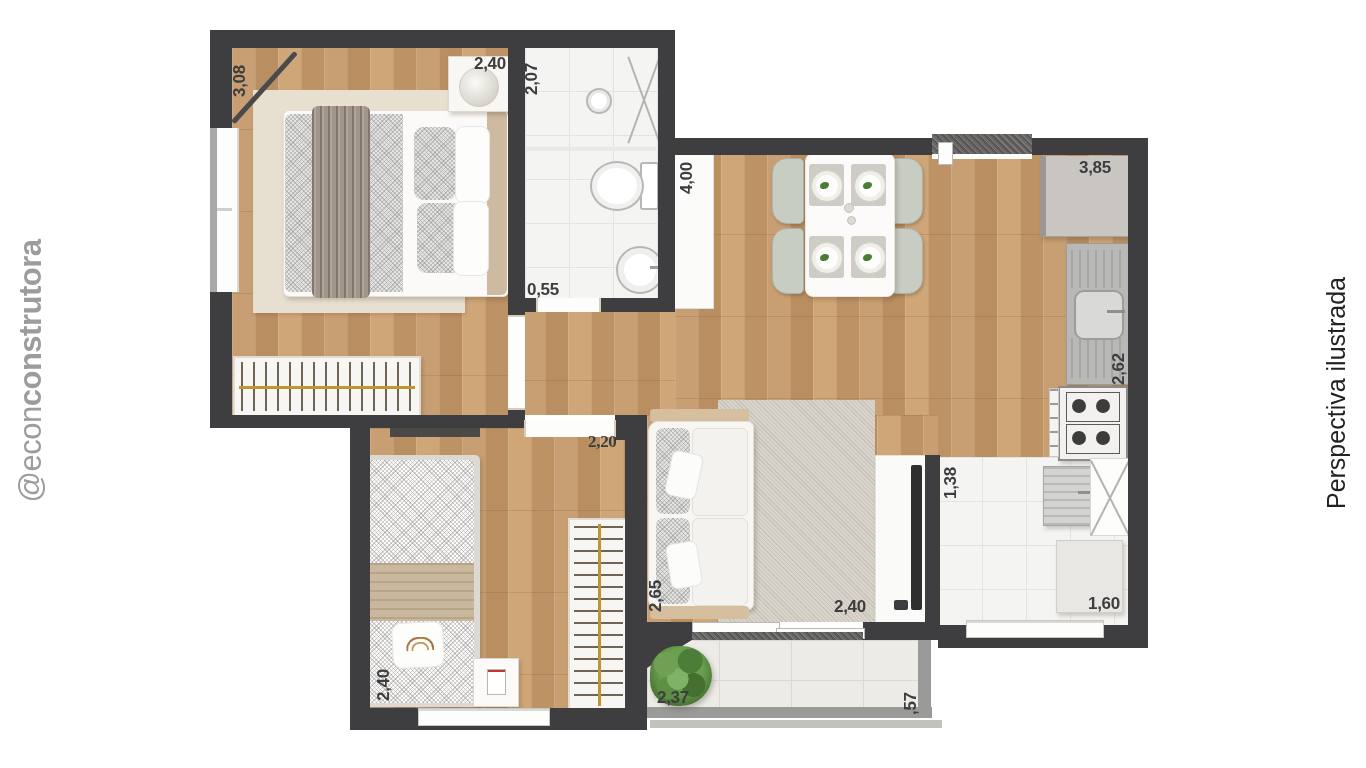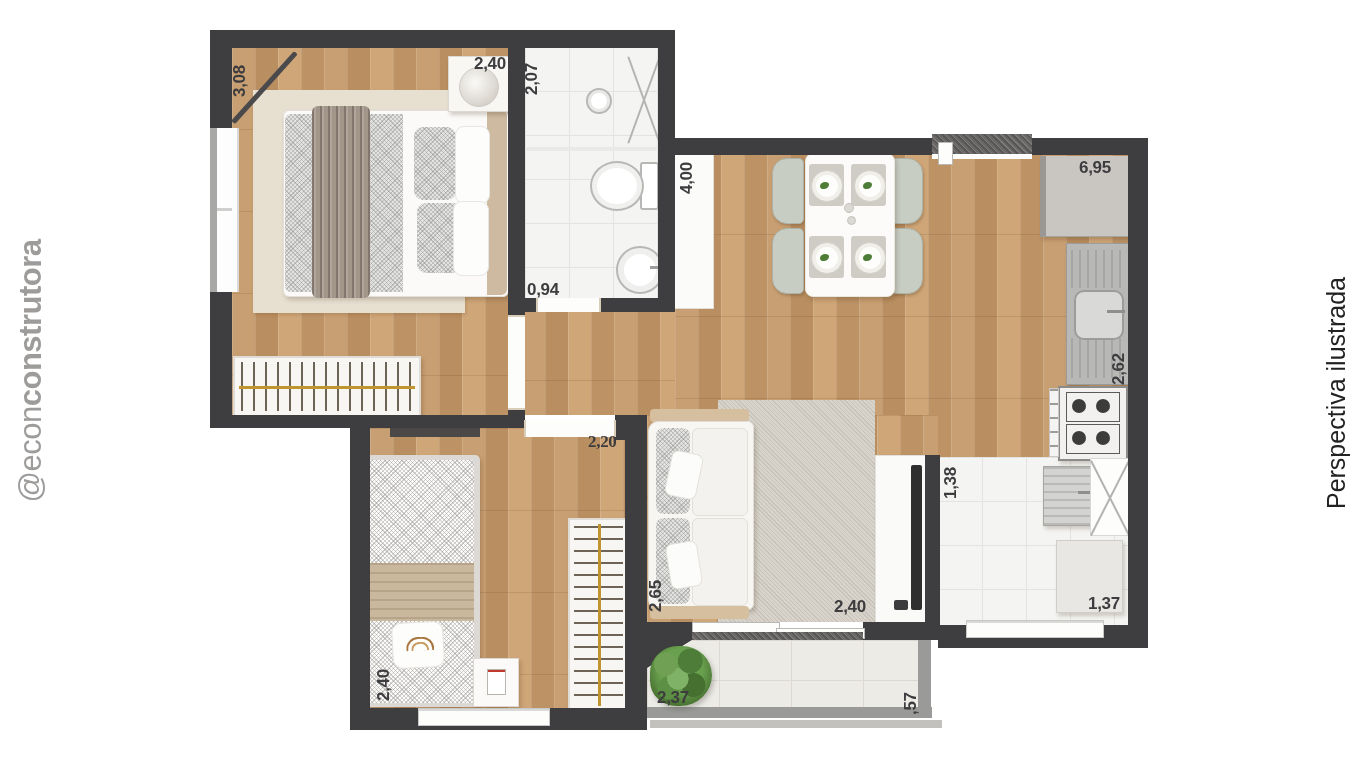--- a/index.html
+++ b/index.html
@@ -235,7 +235,7 @@
   <div class="dim v" style="left:509px;top:63px;">2,07</div>
   <div class="dim" style="left:527px;top:281px;">0,94</div>
   <div class="dim v" style="left:664px;top:162px;">4,00</div>
-  <div class="dim" style="left:1079px;top:159px;">6,95</div>
+  <div class="dim" style="left:1079px;top:159px;">3,85</div>
   <div class="dim v" style="left:1096px;top:353px;">2,62</div>
   <div class="dim" style="left:588px;top:433px;font-family:Liberation Serif, serif;">2,20</div>
   <div class="dim v" style="left:361px;top:669px;">2,40</div>

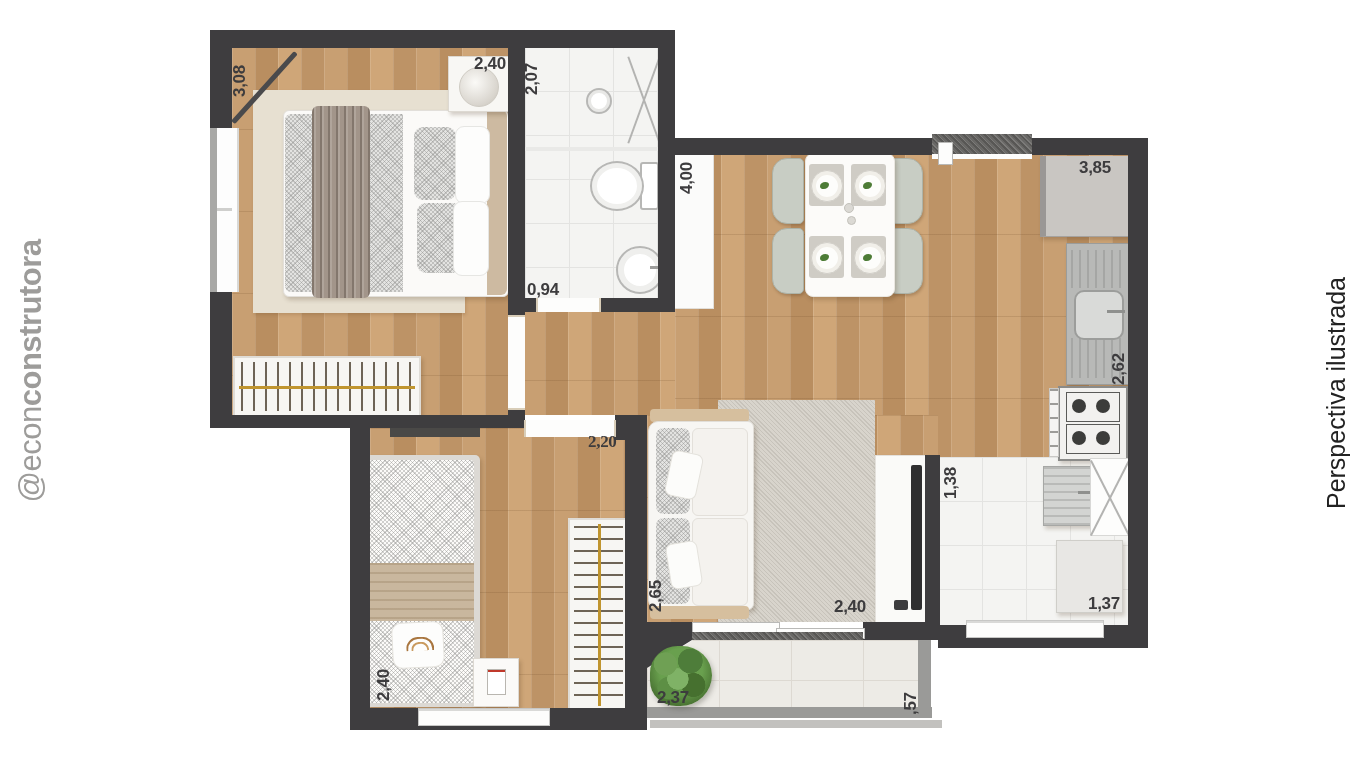--- a/index.html
+++ b/index.html
@@ -233,7 +233,7 @@
   <div class="dim v" style="left:217px;top:65px;">3,08</div>
   <div class="dim" style="left:474px;top:55px;">2,40</div>
   <div class="dim v" style="left:509px;top:63px;">2,07</div>
-  <div class="dim" style="left:527px;top:281px;">0,94</div>
+  <div class="dim" style="left:527px;top:281px;">0,55</div>
   <div class="dim v" style="left:664px;top:162px;">4,00</div>
   <div class="dim" style="left:1079px;top:159px;">3,85</div>
   <div class="dim v" style="left:1096px;top:353px;">2,62</div>

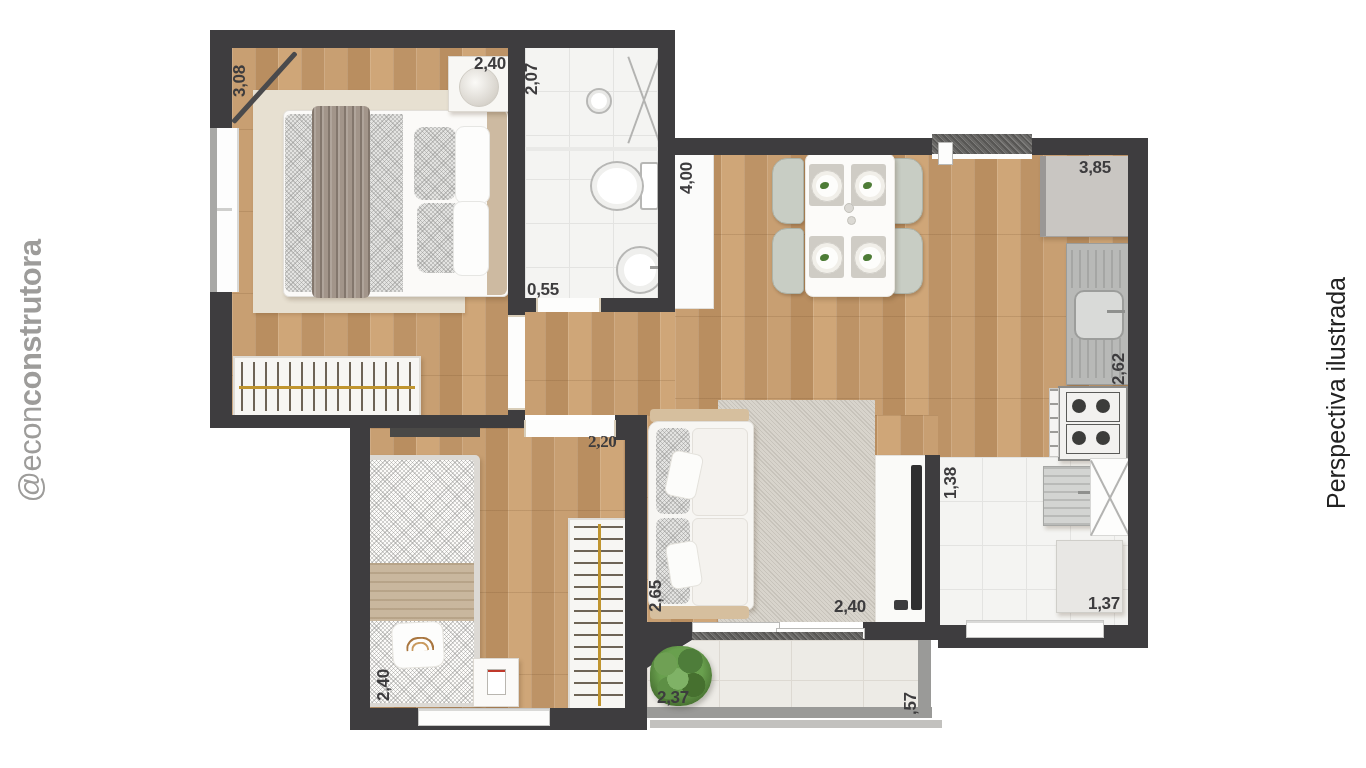--- a/index.html
+++ b/index.html
@@ -242,7 +242,7 @@
   <div class="dim v" style="left:633px;top:580px;">2,65</div>
   <div class="dim" style="left:834px;top:598px;">2,40</div>
   <div class="dim v" style="left:928px;top:467px;">1,38</div>
-  <div class="dim" style="left:1088px;top:595px;">1,37</div>
+  <div class="dim" style="left:1088px;top:595px;">1,60</div>
   <div class="dim" style="left:645px;top:689px;margin-left:12px;">2,37</div>
   <div class="dim v" style="left:888px;top:683px;">,57</div>
 

